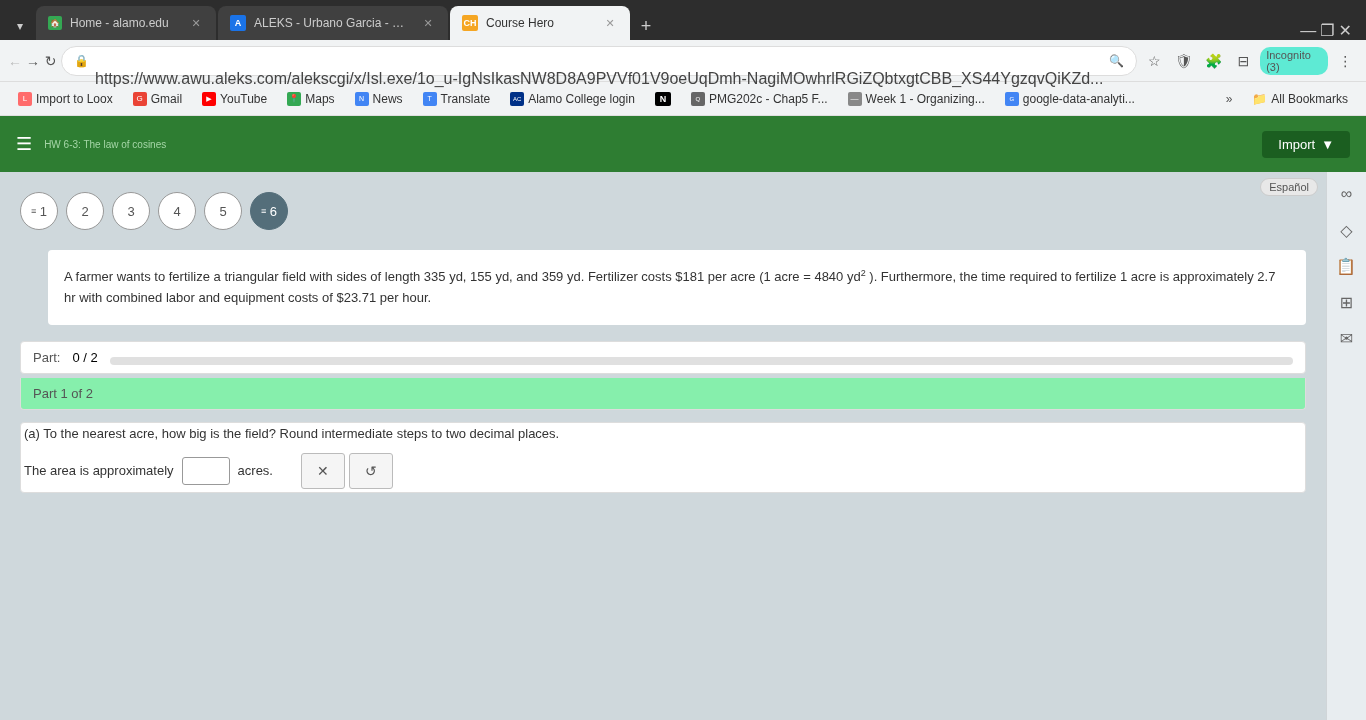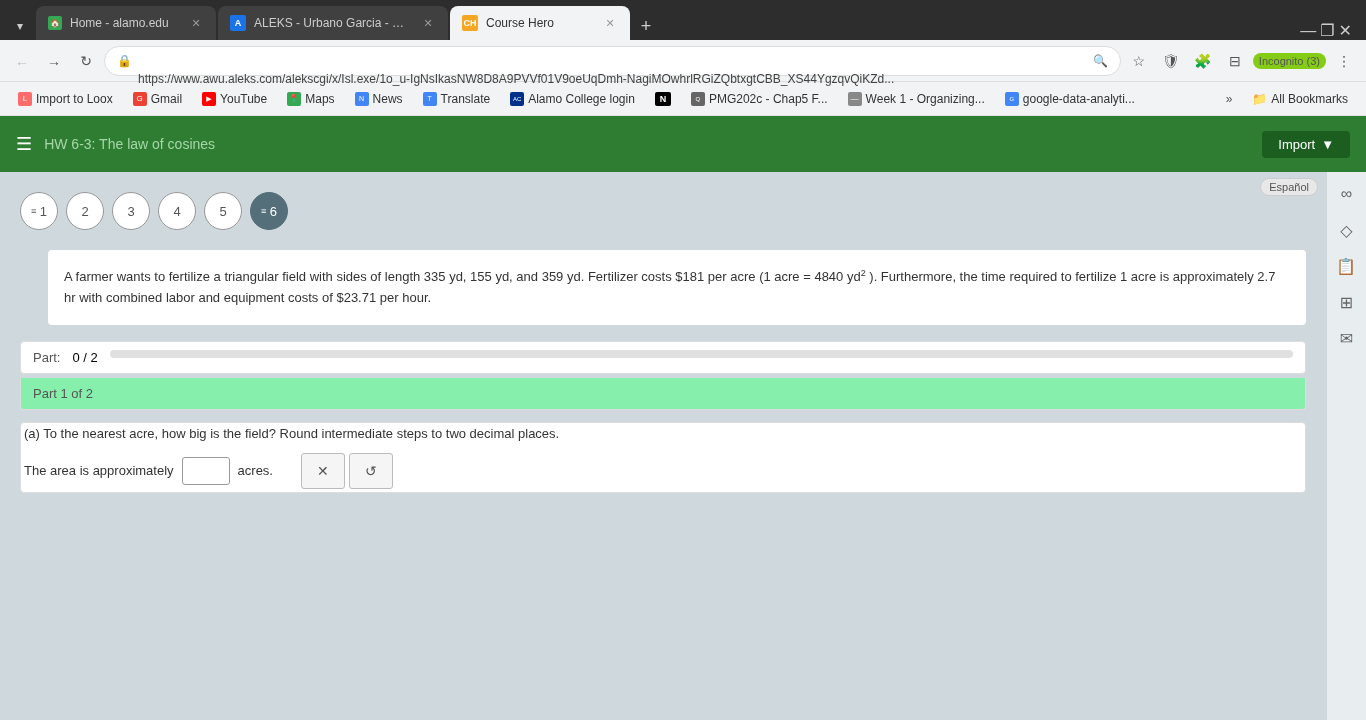--- a/index.html
+++ b/index.html
@@ -22,7 +22,7 @@
     .address-bar-url { flex: 1; font-size: 12px; color: #444; overflow: hidden; white-space: nowrap; text-overflow: ellipsis; margin-top: 36px; }
     .address-icon { color: #777; font-size: 12px; }
     .nav-right { display: flex; align-items: center; gap: 4px; }
-    .incognito-badge { font-size: 11px; color: #555; background: #84cc16; padding: 2px 6px; border-radius: 10px; }
+    .incognito-badge { font-size: 11px; color: #555; background: #5eead4; padding: 2px 6px; border-radius: 10px; }
 
     
     .bookmarks-bar { display: flex; align-items: center; background: #f1f3f4; height: 34px; padding: 0 10px; gap: 4px; border-bottom: 1px solid #e0e0e0; overflow: hidden; }

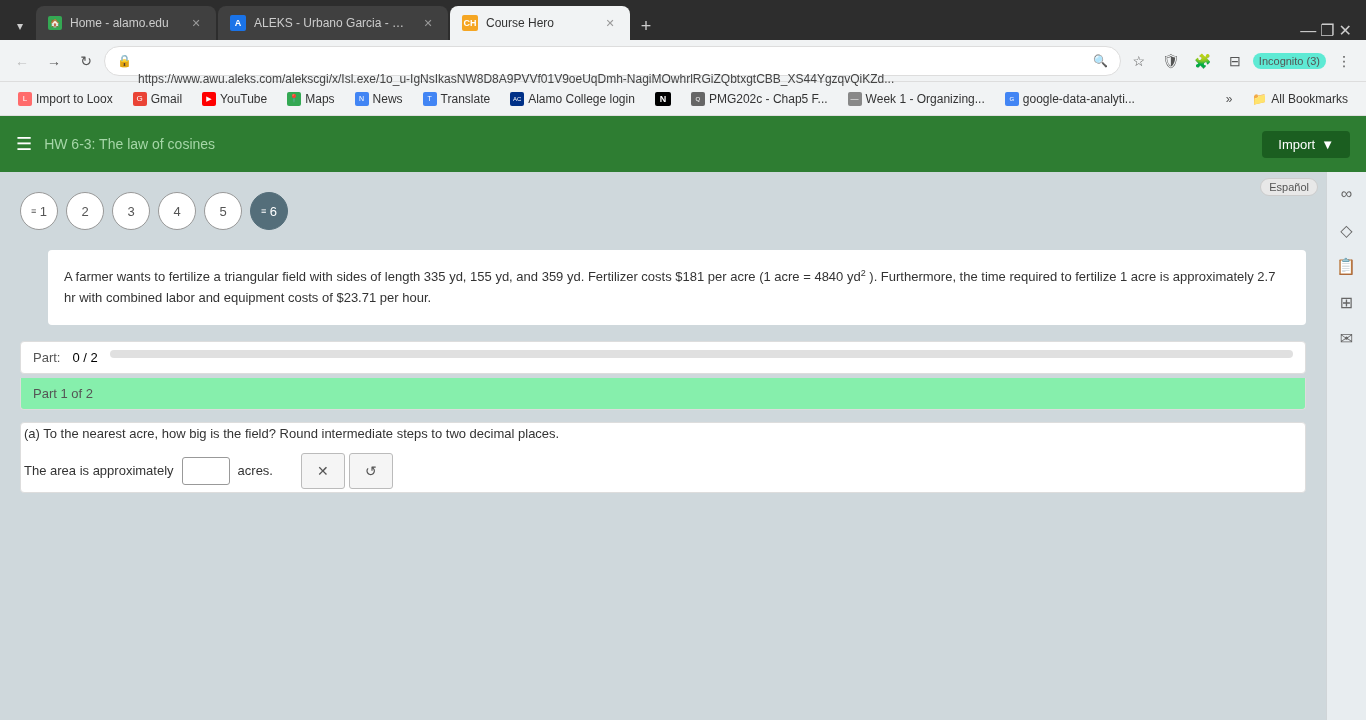--- a/index.html
+++ b/index.html
@@ -19,7 +19,7 @@
     .nav-btn { width: 28px; height: 28px; display: flex; align-items: center; justify-content: center; border-radius: 50%; cursor: pointer; color: #555; font-size: 14px; }
     .nav-btn.disabled { color: #bbb; cursor: default; }
     .address-bar { flex: 1; height: 30px; background: white; border: 1px solid #ddd; border-radius: 15px; display: flex; align-items: center; padding: 0 12px; font-size: 12px; color: #333; gap: 6px; }
-    .address-bar-url { flex: 1; font-size: 12px; color: #444; overflow: hidden; white-space: nowrap; text-overflow: ellipsis; margin-top: 36px; }
+    .address-bar-url { flex: 1; font-size: 16px; color: #444; overflow: hidden; white-space: nowrap; text-overflow: ellipsis; margin-top: 36px; }
     .address-icon { color: #777; font-size: 12px; }
     .nav-right { display: flex; align-items: center; gap: 4px; }
     .incognito-badge { font-size: 11px; color: #555; background: #5eead4; padding: 2px 6px; border-radius: 10px; }

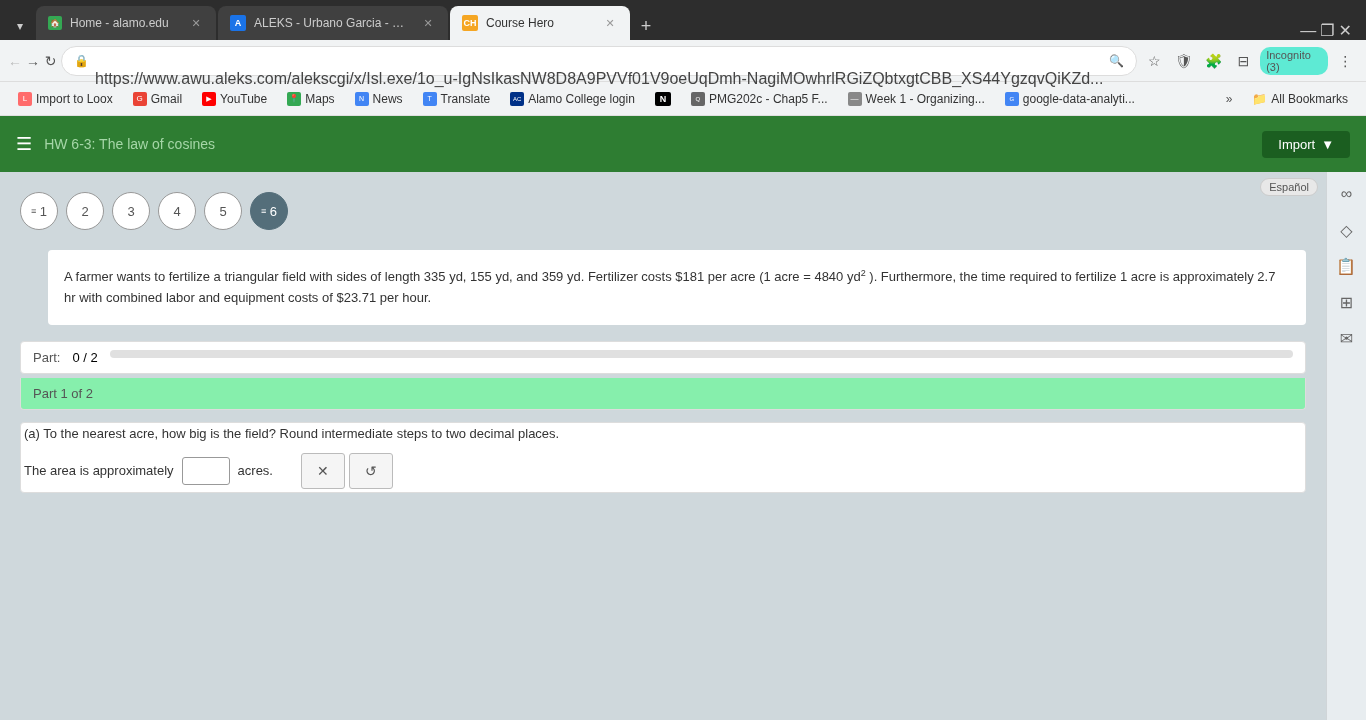--- a/index.html
+++ b/index.html
@@ -36,7 +36,7 @@
     .aleks-header { background: #2e7d32; display: flex; align-items: center; padding: 0 16px; height: 56px; color: white; }
     .aleks-menu-btn { color: white; font-size: 18px; cursor: pointer; margin-right: 12px; }
     .aleks-header-info { flex: 1; }
-    .aleks-hw-title { font-size: 14px; color: #a5d6a7; }
+    .aleks-hw-title { font-size: 10px; color: #a5d6a7; }
     .aleks-question-info { font-size: 11px; color: #c8e6c9; }
     .aleks-user-btn { background: #1b5e20; color: white; padding: 6px 16px; border-radius: 4px; display: flex; align-items: center; gap: 6px; cursor: pointer; font-size: 13px; }
     .aleks-espanol { position: absolute; right: 16px; top: 72px; font-size: 11px; color: #555; background: #e8e8e8; padding: 2px 8px; border-radius: 10px; border: 1px solid #ccc; cursor: pointer; }

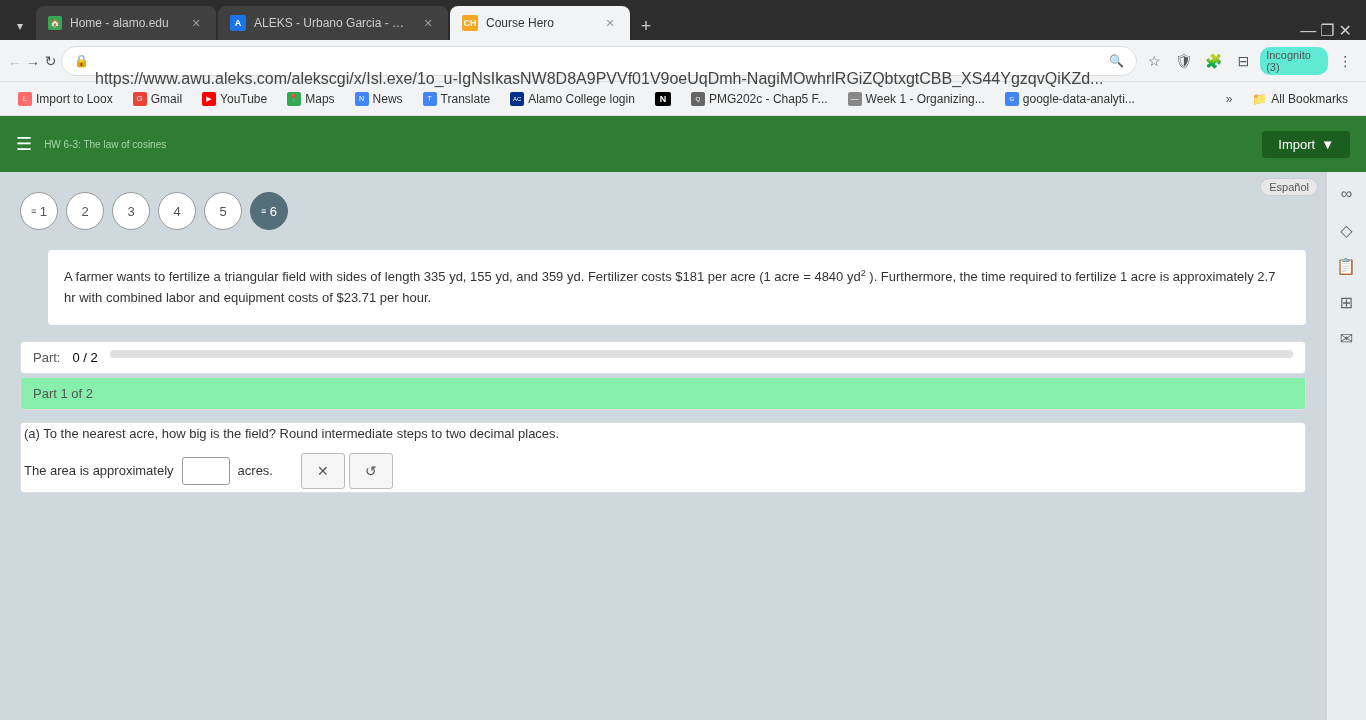--- a/index.html
+++ b/index.html
@@ -55,7 +55,7 @@
     .question-text { font-size: 13px; color: #333; line-height: 1.6; margin-bottom: 16px; background: white; padding: 16px; border-radius: 4px; margin-left: 28px; }
     sup { font-size: 9px; }
 
-    .part-progress { background: white; border: 1px solid #ddd; border-radius: 4px; padding: 8px 12px; margin-bottom: 4px; display: flex; align-items: flex-start; gap: 12px; font-size: 13px; }
+    .part-progress { background: white; border: 1px solid #ddd; border-radius: 4px; padding: 8px 12px; margin-bottom: 4px; display: flex; align-items: flex-end; gap: 12px; font-size: 13px; }
     .part-label { color: #555; white-space: nowrap; }
     .progress-bar-container { flex: 1; height: 8px; background: #e0e0e0; border-radius: 4px; overflow: hidden; }
     .progress-bar-fill { height: 100%; background: #8bc34a; width: 0%; border-radius: 4px; }

